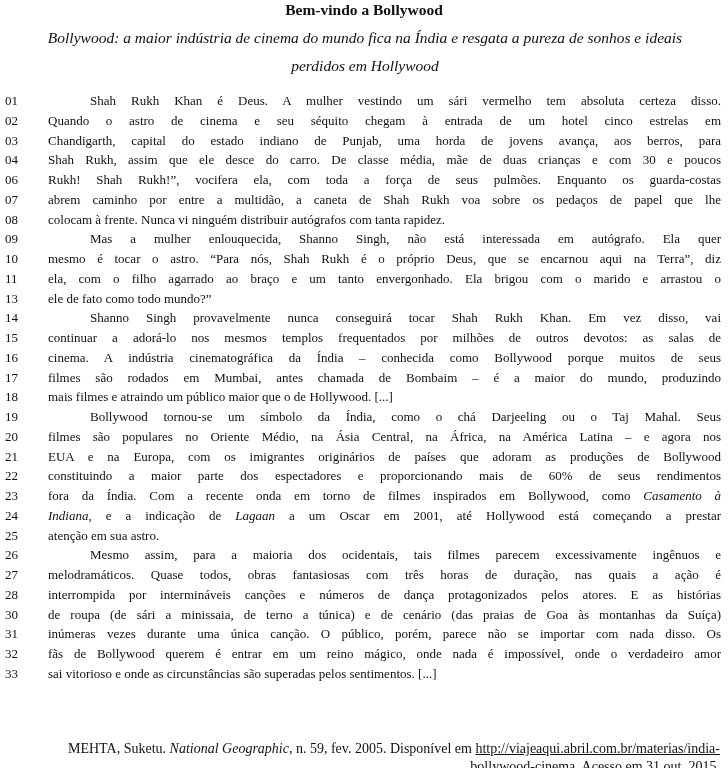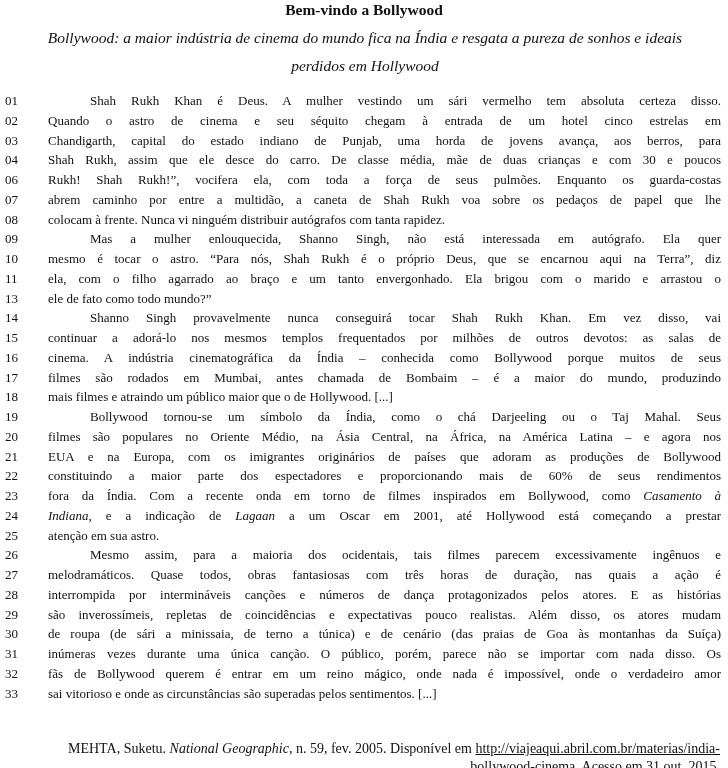--- a/index.html
+++ b/index.html
@@ -127,10 +127,6 @@
       <span class="txt"><span>interrompida por intermináveis canções e números de dança protagonizados pelos atores. E as histórias</span></span>
     </div>
     <div class="line">
-      <span class="num">29</span>
-      <span class="txt"><span>são inverossímeis, repletas de coincidências e expectativas pouco realistas. Além disso, os atores mudam</span></span>
-    </div>
-    <div class="line">
       <span class="num">30</span>
       <span class="txt"><span>de roupa (de sári a minissaia, de terno a túnica) e de cenário (das praias de Goa às montanhas da Suíça)</span></span>
     </div>

